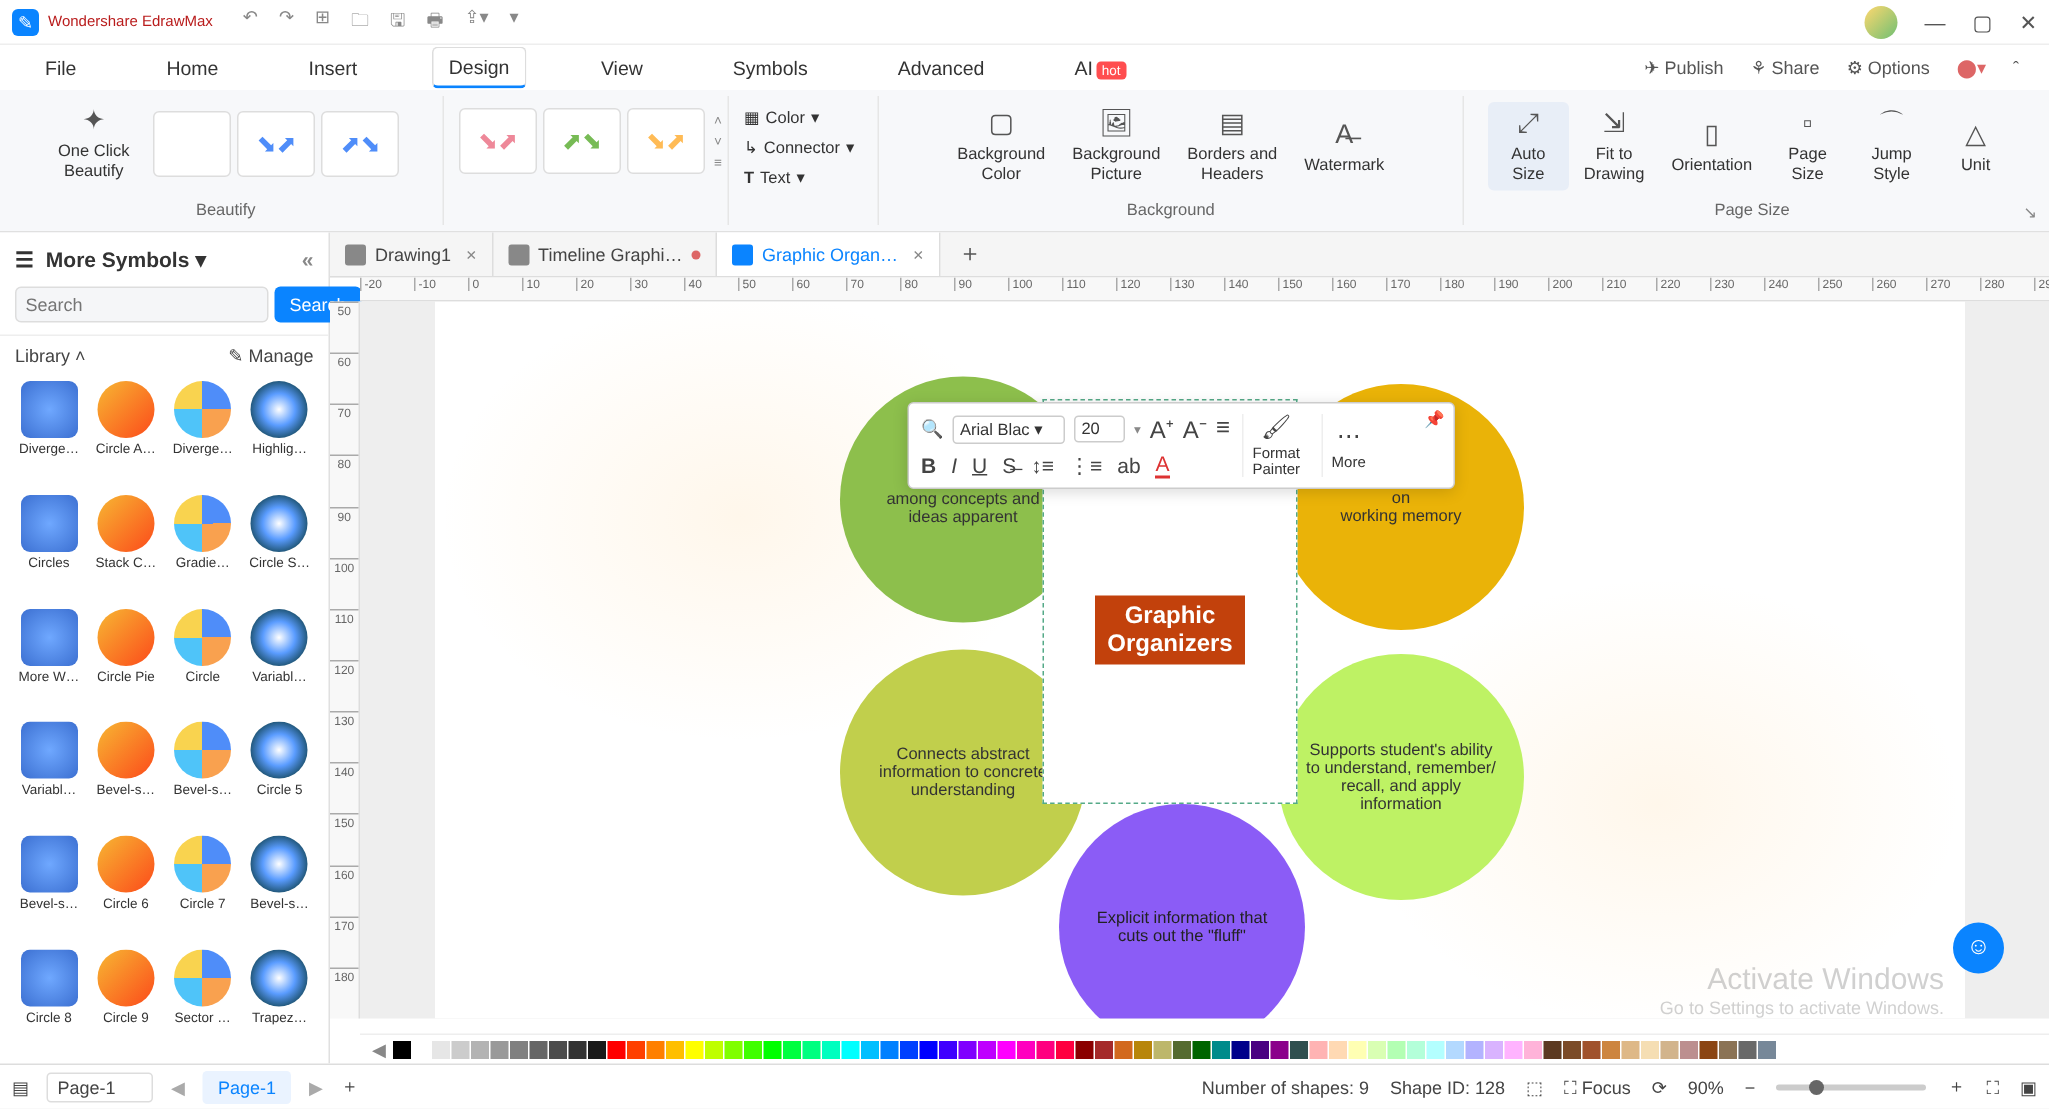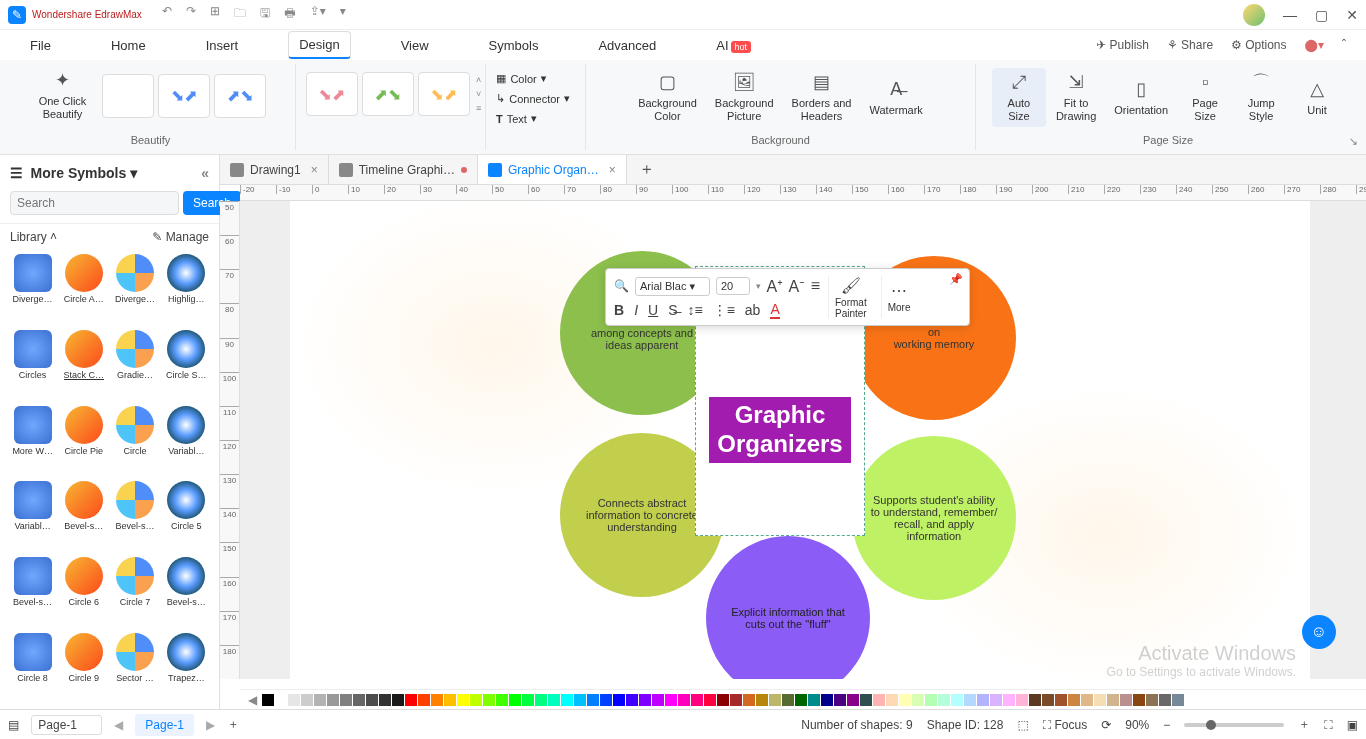--- a/index.html
+++ b/index.html
@@ -74,7 +74,7 @@
 .circle { position: absolute; width: 164px; height: 164px; border-radius: 50%; display: flex; align-items: center; justify-content: center; text-align: center; font-size: 11px; padding: 18px; color: #333; }
 .circle.green1 { background: #3aa06b; color: #fff; left: 410px; top: -70px; }
 .circle.green2 { background: #8dbf4c; left: 270px; top: 50px; }
-.circle.yellow { background: #f97316; left: 562px; top: 55px; }
+.circle.yellow { background: #eab308; left: 562px; top: 55px; }
 .circle.olive  { background: #c1cf4c; left: 270px; top: 232px; }
 .circle.orange1{ background: #bef264; left: 562px; top: 235px; }
 .circle.orange2{ background: #8b5cf6; left: 416px; top: 335px; color: #222; }

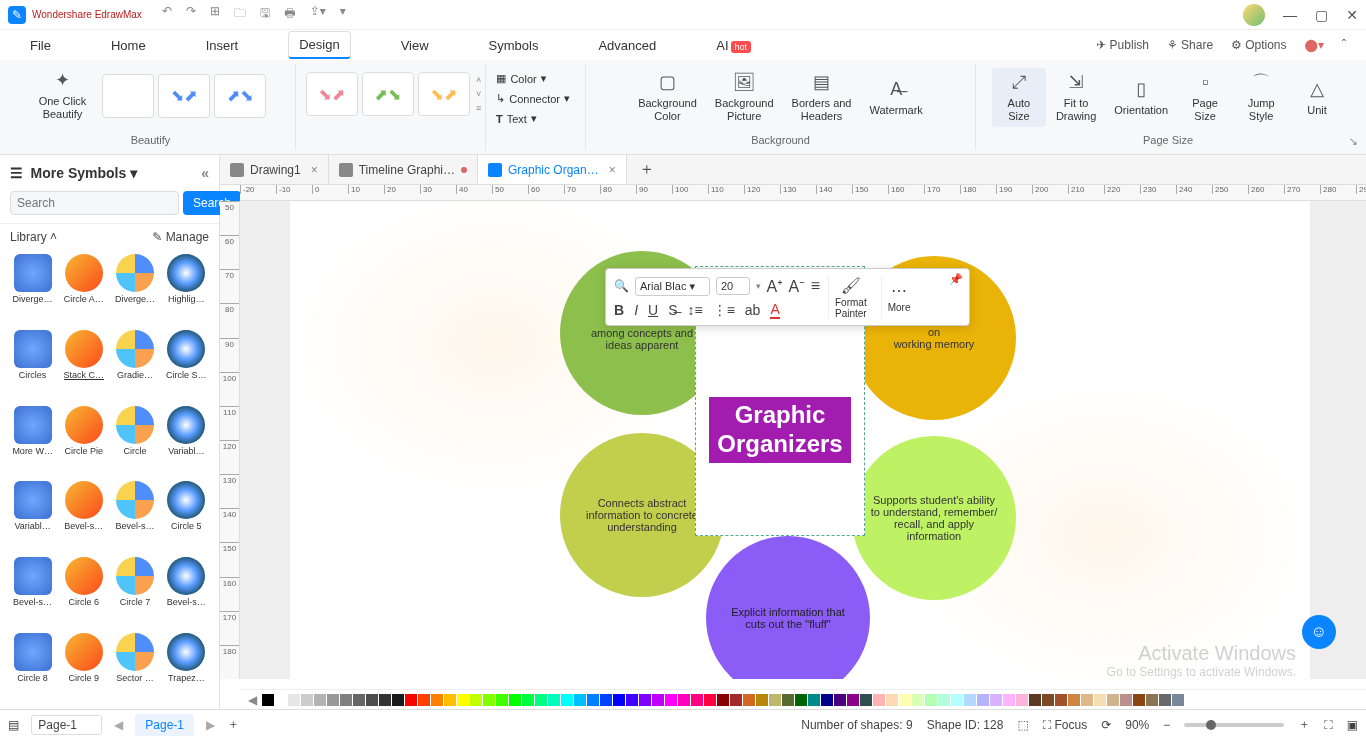--- a/index.html
+++ b/index.html
@@ -295,7 +295,7 @@
       </div>
       <div class="symbol-cell">
         <div class="symbol-thumb c1"></div>
-        <div style="white-space: nowrap; overflow: hidden; text-overflow: ellipsis; max-width: 44px; text-decoration: underline;">Stack C…</div>
+        <div style="white-space: nowrap; overflow: hidden; text-overflow: ellipsis; max-width: 44px;">Stack C…</div>
       </div>
       <div class="symbol-cell">
         <div class="symbol-thumb c2"></div>

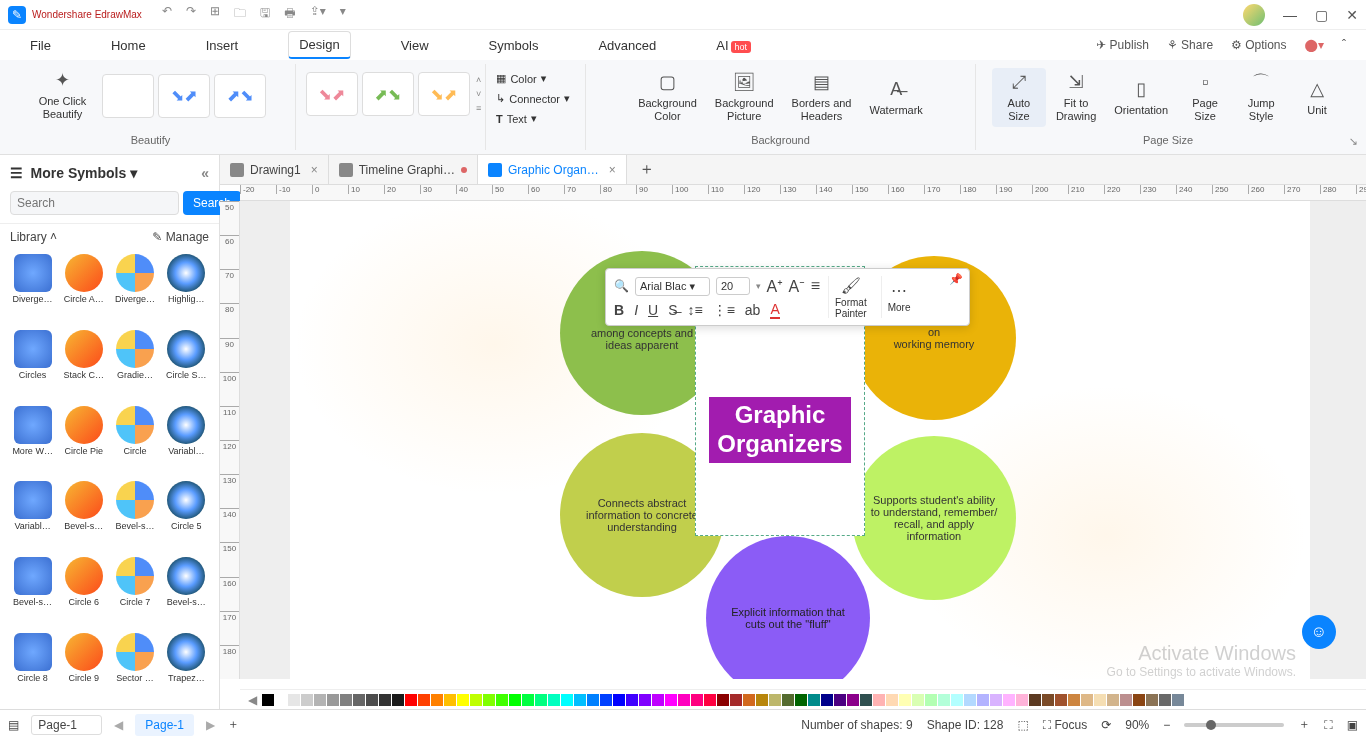--- a/index.html
+++ b/index.html
@@ -80,7 +80,7 @@
 .circle.orange2{ background: #8b5cf6; left: 416px; top: 335px; color: #222; }
 
 .center-shape { position: absolute; left: 405px; top: 65px; width: 170px; height: 270px; background: #fff; border: 1px dashed #5a8; display: flex; align-items: flex-start; justify-content: center; padding-top: 130px; }
-.center-text { background: #a21caf; color: #fff; font-family: "Arial Black", Arial; font-weight: 900; font-size: 24px; text-align: center; padding: 4px 8px; line-height: 1.2; }
+.center-text { background: #c2410c; color: #fff; font-family: "Arial Black", Arial; font-weight: 900; font-size: 16px; text-align: center; padding: 4px 8px; line-height: 1.2; }
 
 
 .float-toolbar { position: absolute; top: 268px; left: 605px; width: 365px; background: #fff; border: 1px solid #ccc; border-radius: 4px; box-shadow: 0 2px 10px rgba(0,0,0,0.15); padding: 6px 8px; display: flex; align-items: center; gap: 8px; z-index: 50; }

